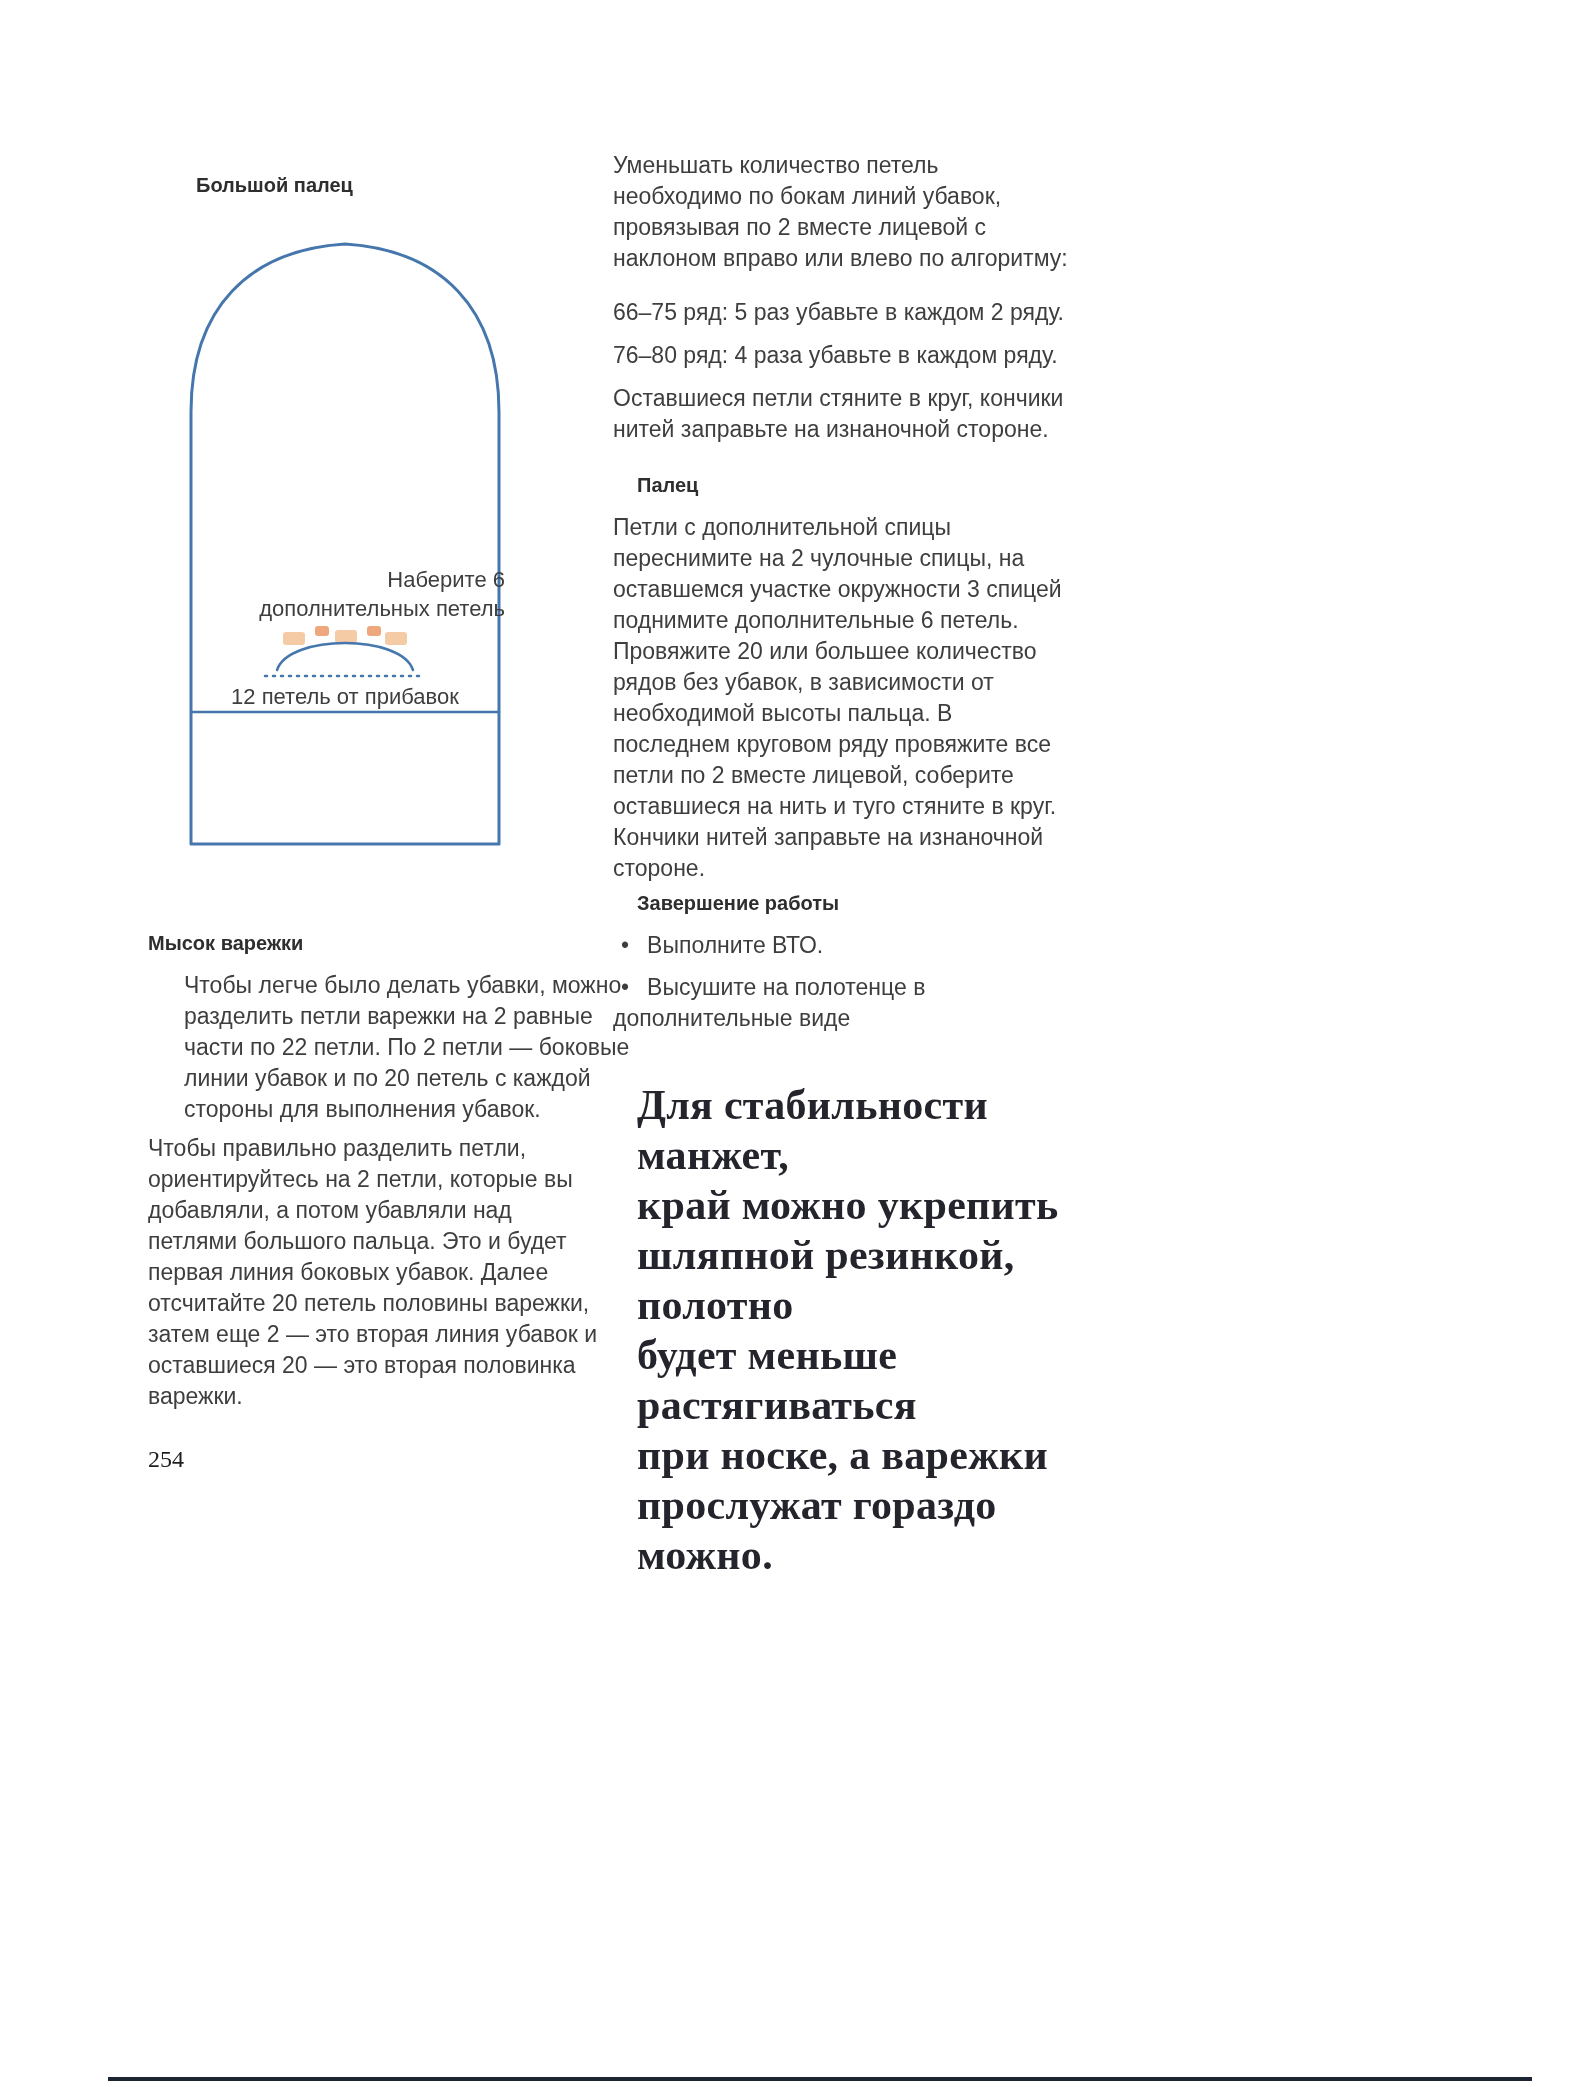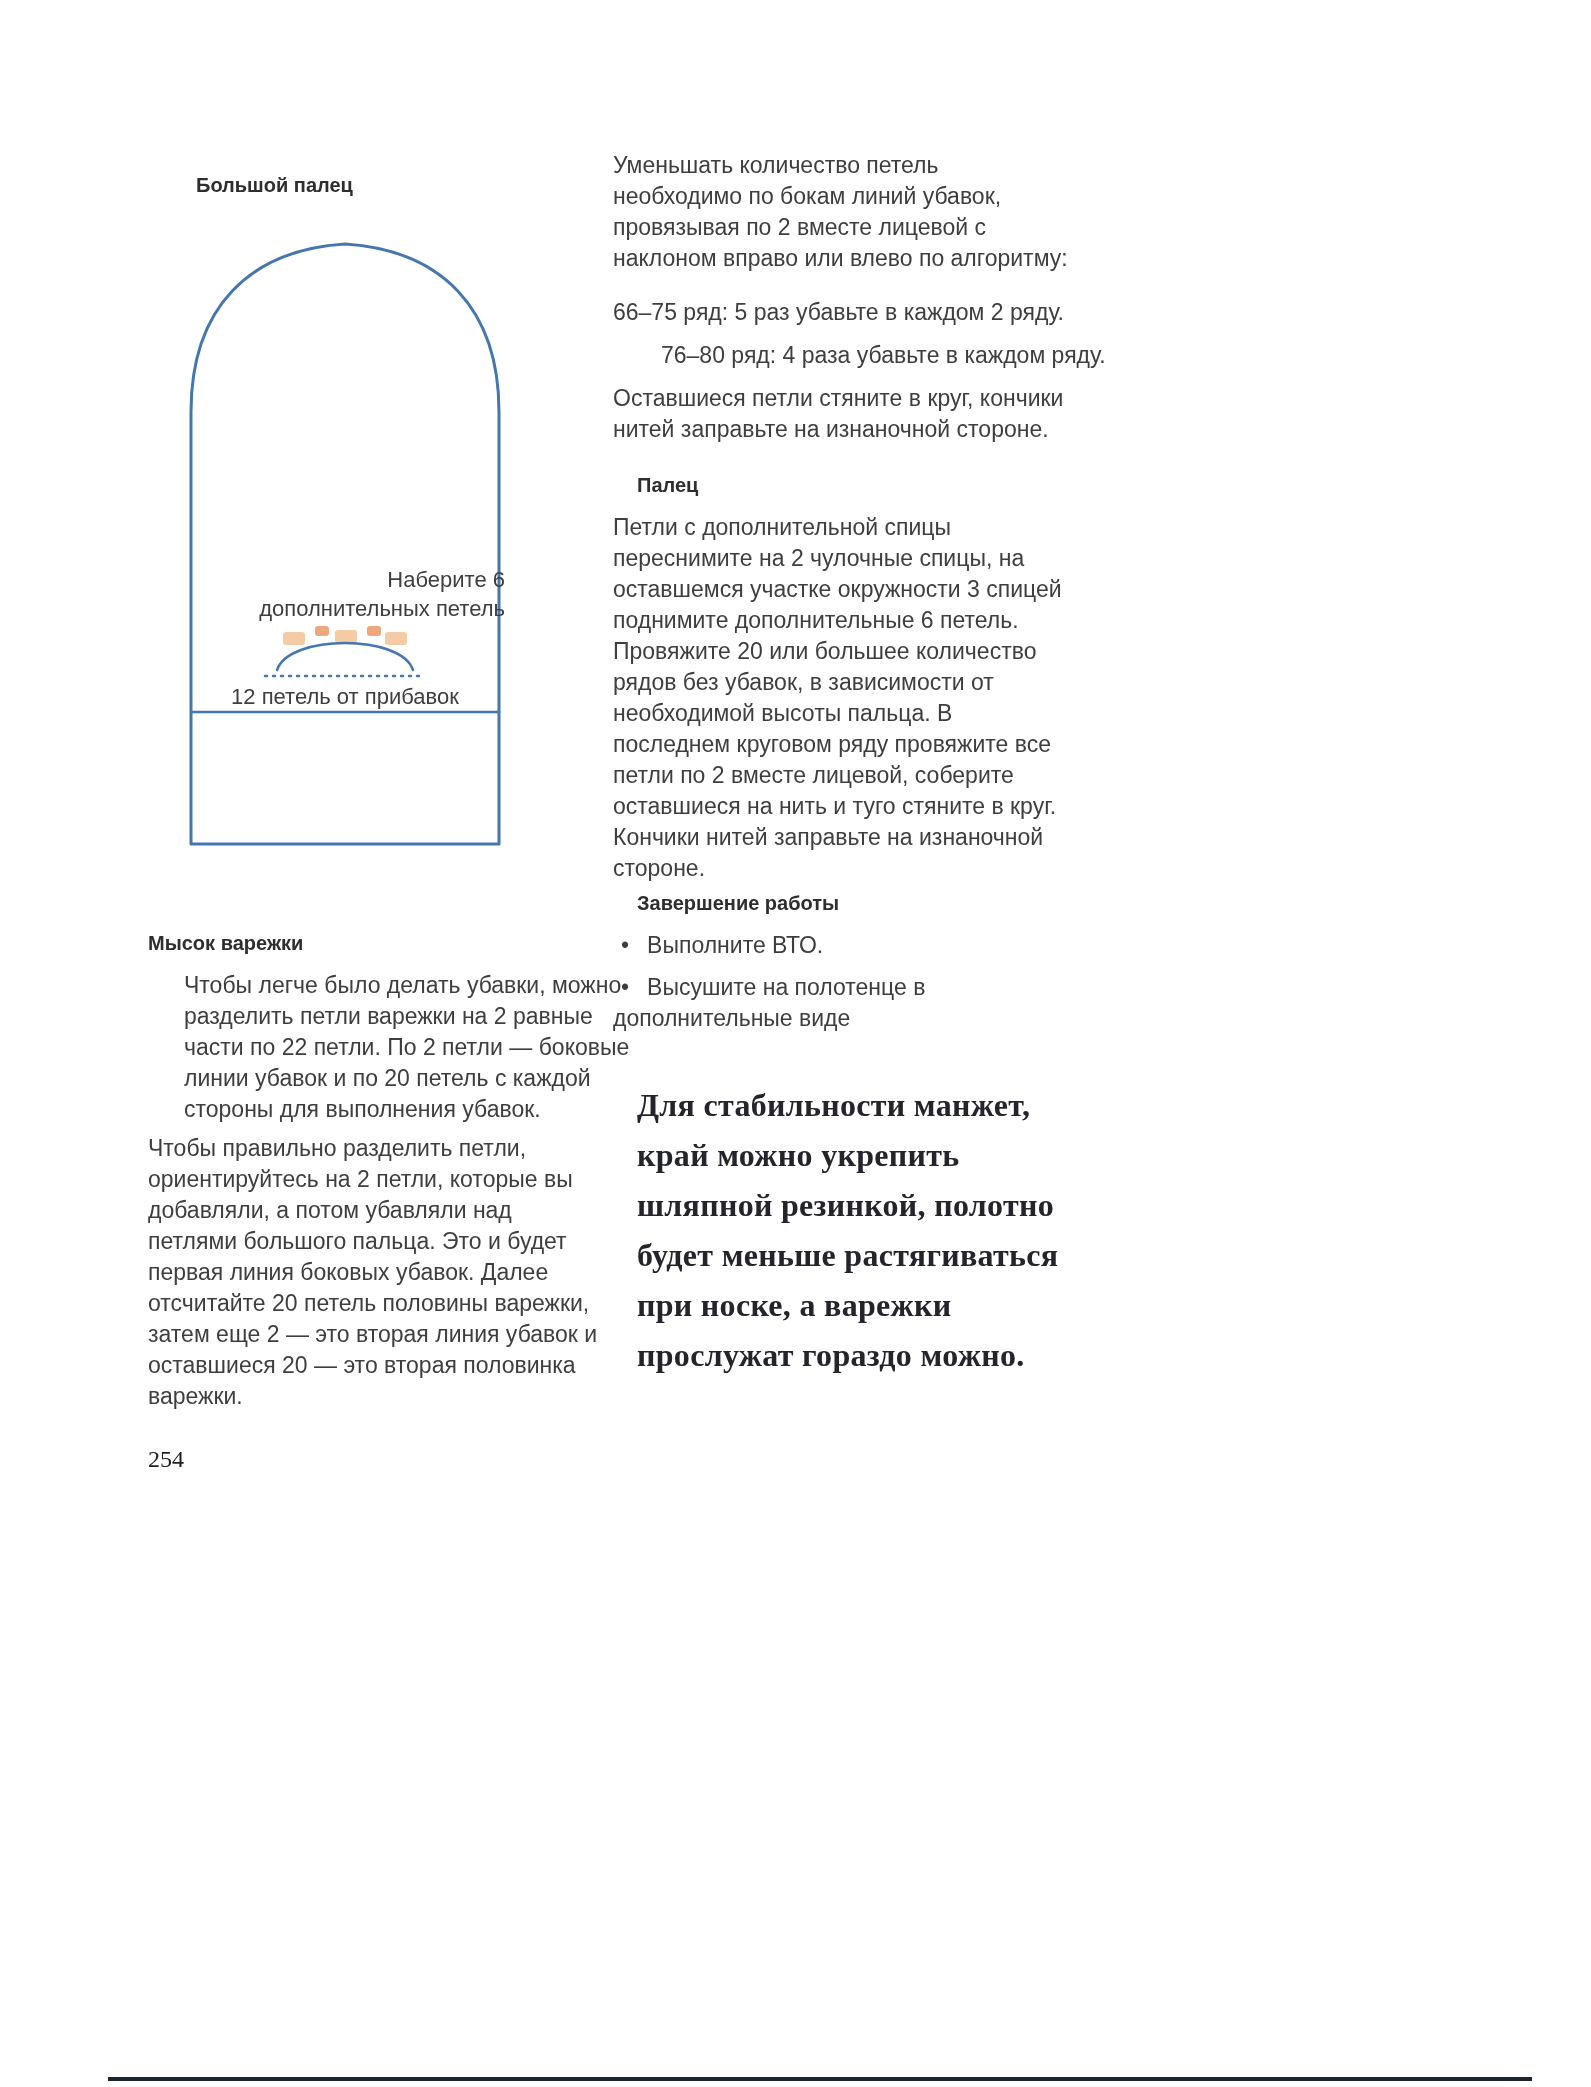--- a/index.html
+++ b/index.html
@@ -49,7 +49,7 @@
   .rc { left:613px; width:460px; }
   .rc-intro   { top:150px; }
   .rc-row1    { top:297px; }
-  .rc-row2    { top:340px;margin-left:48px; }
+  .rc-row2    { top:340px; }
   .rc-closing { top:383px; }
   .finger-title { left:637px; top:470px; }
   .finger-text  { top:512px; }

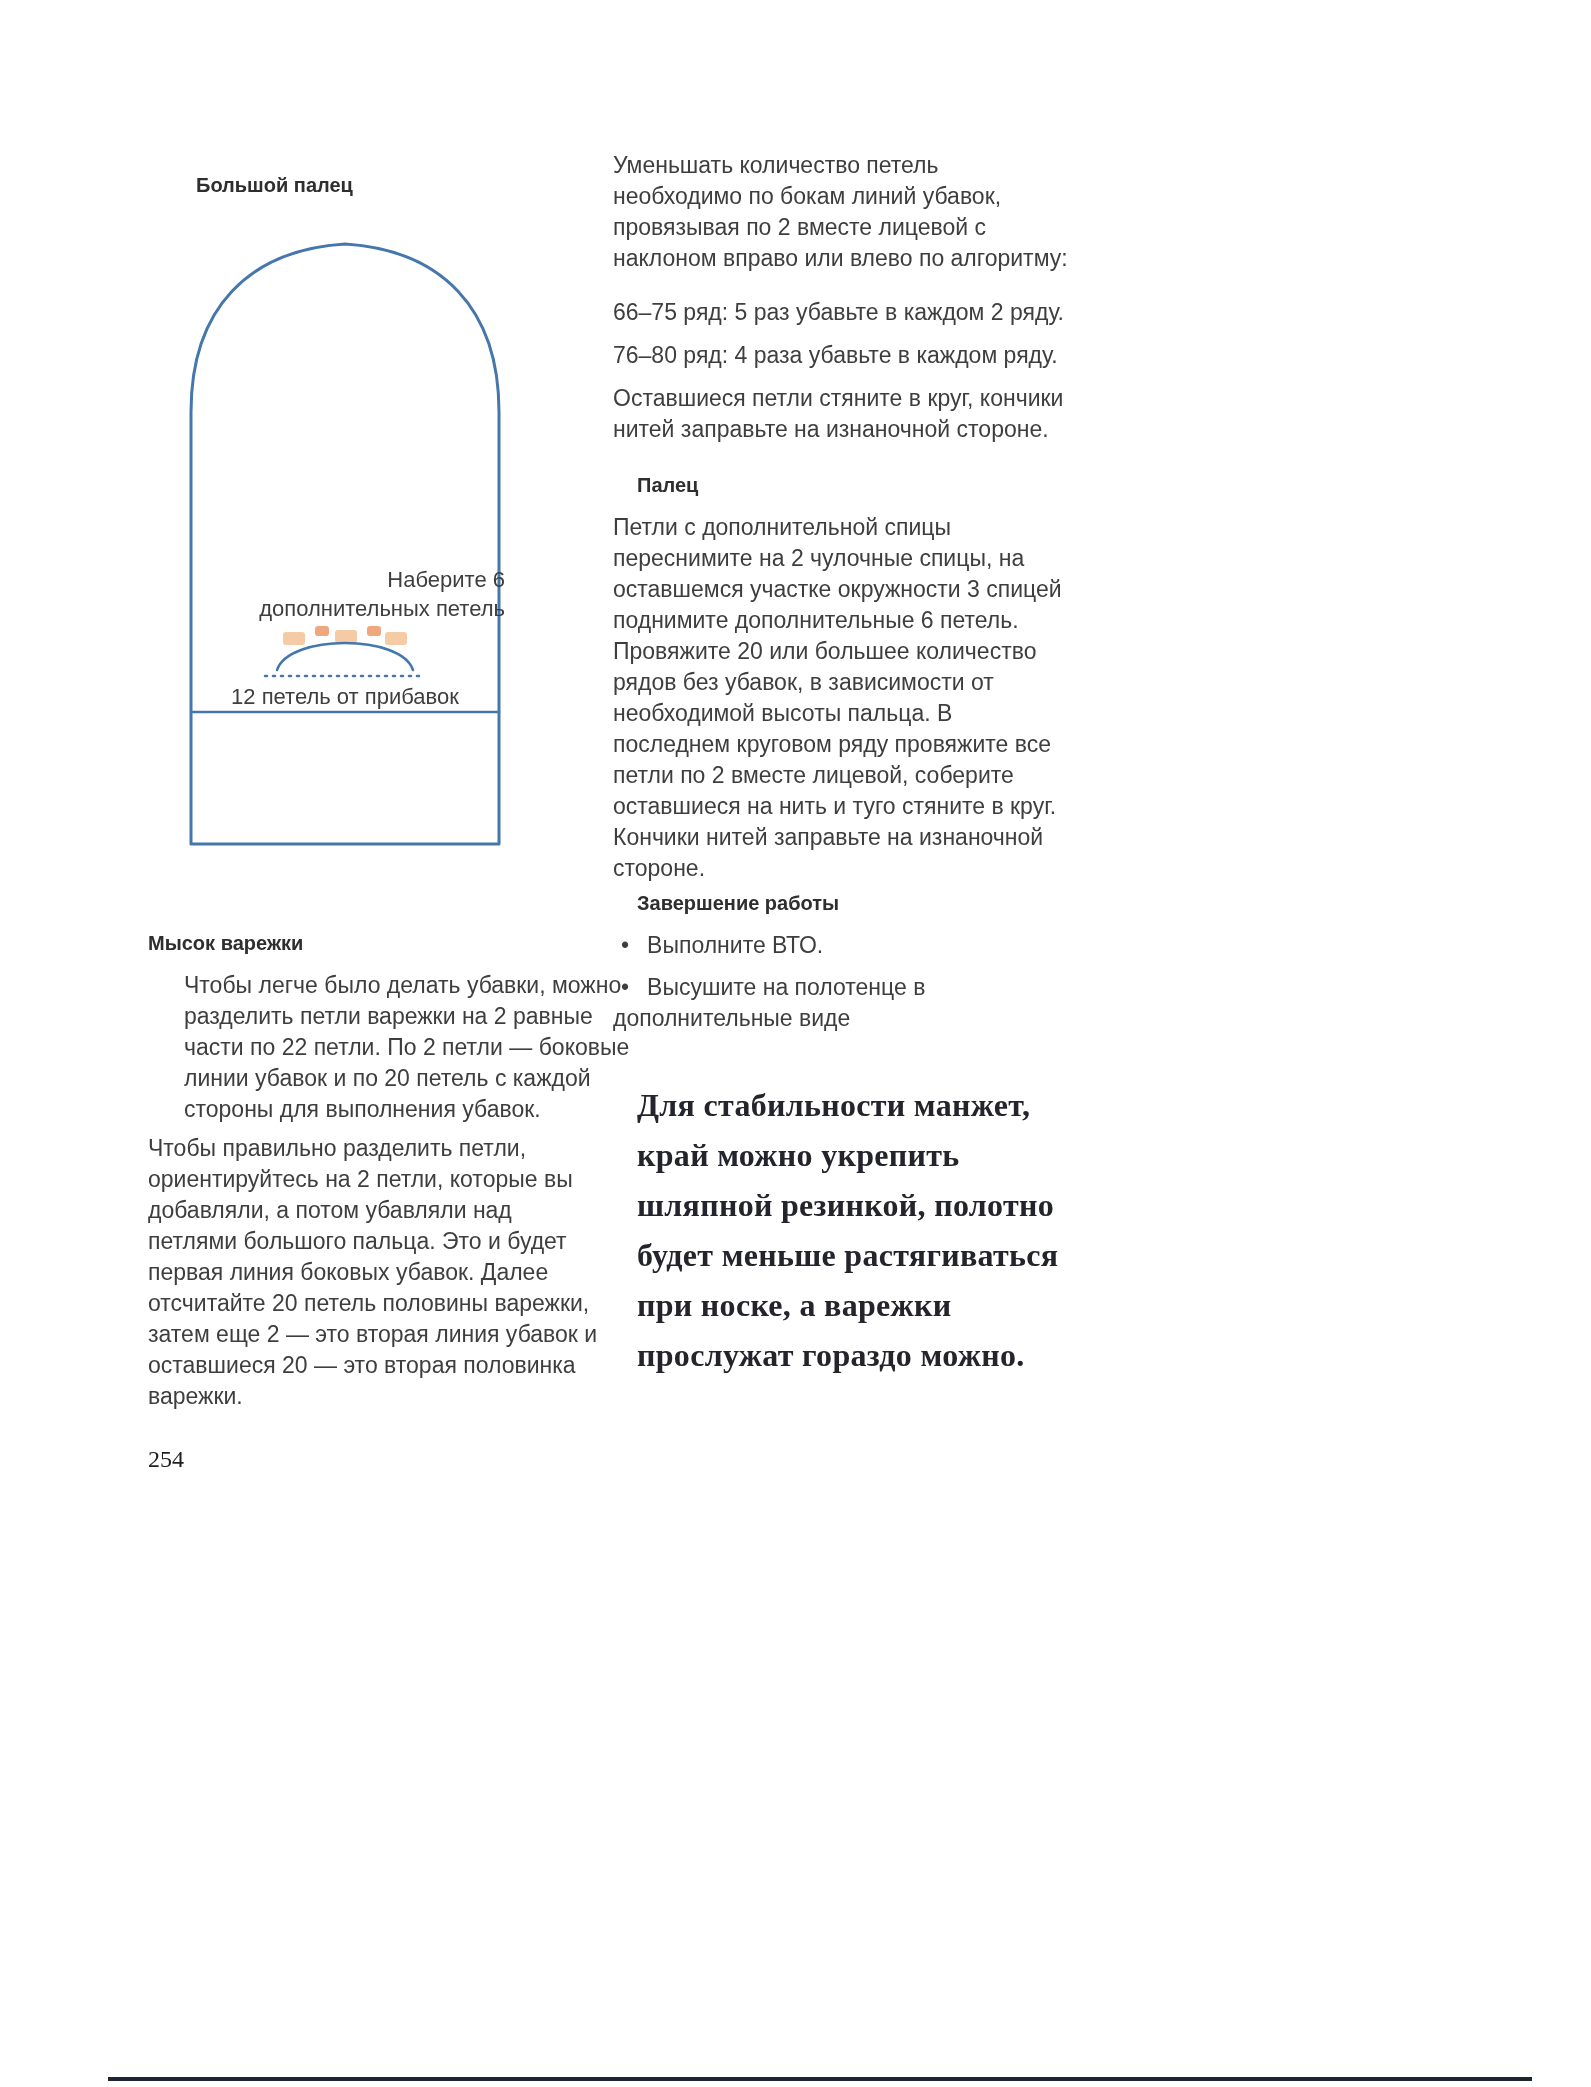--- a/index.html
+++ b/index.html
@@ -60,7 +60,7 @@
 
   .quote {
     position:absolute; left:637px; top:1080px; width:500px;
-    font-family:"Liberation Serif", serif; font-size:32px; font-weight:700;
+    font-family:"Liberation Serif", serif; font-size:42px; font-weight:700;
     line-height:50px; color:var(--quote-text,#24242c); letter-spacing:0.3px;
   }
 

